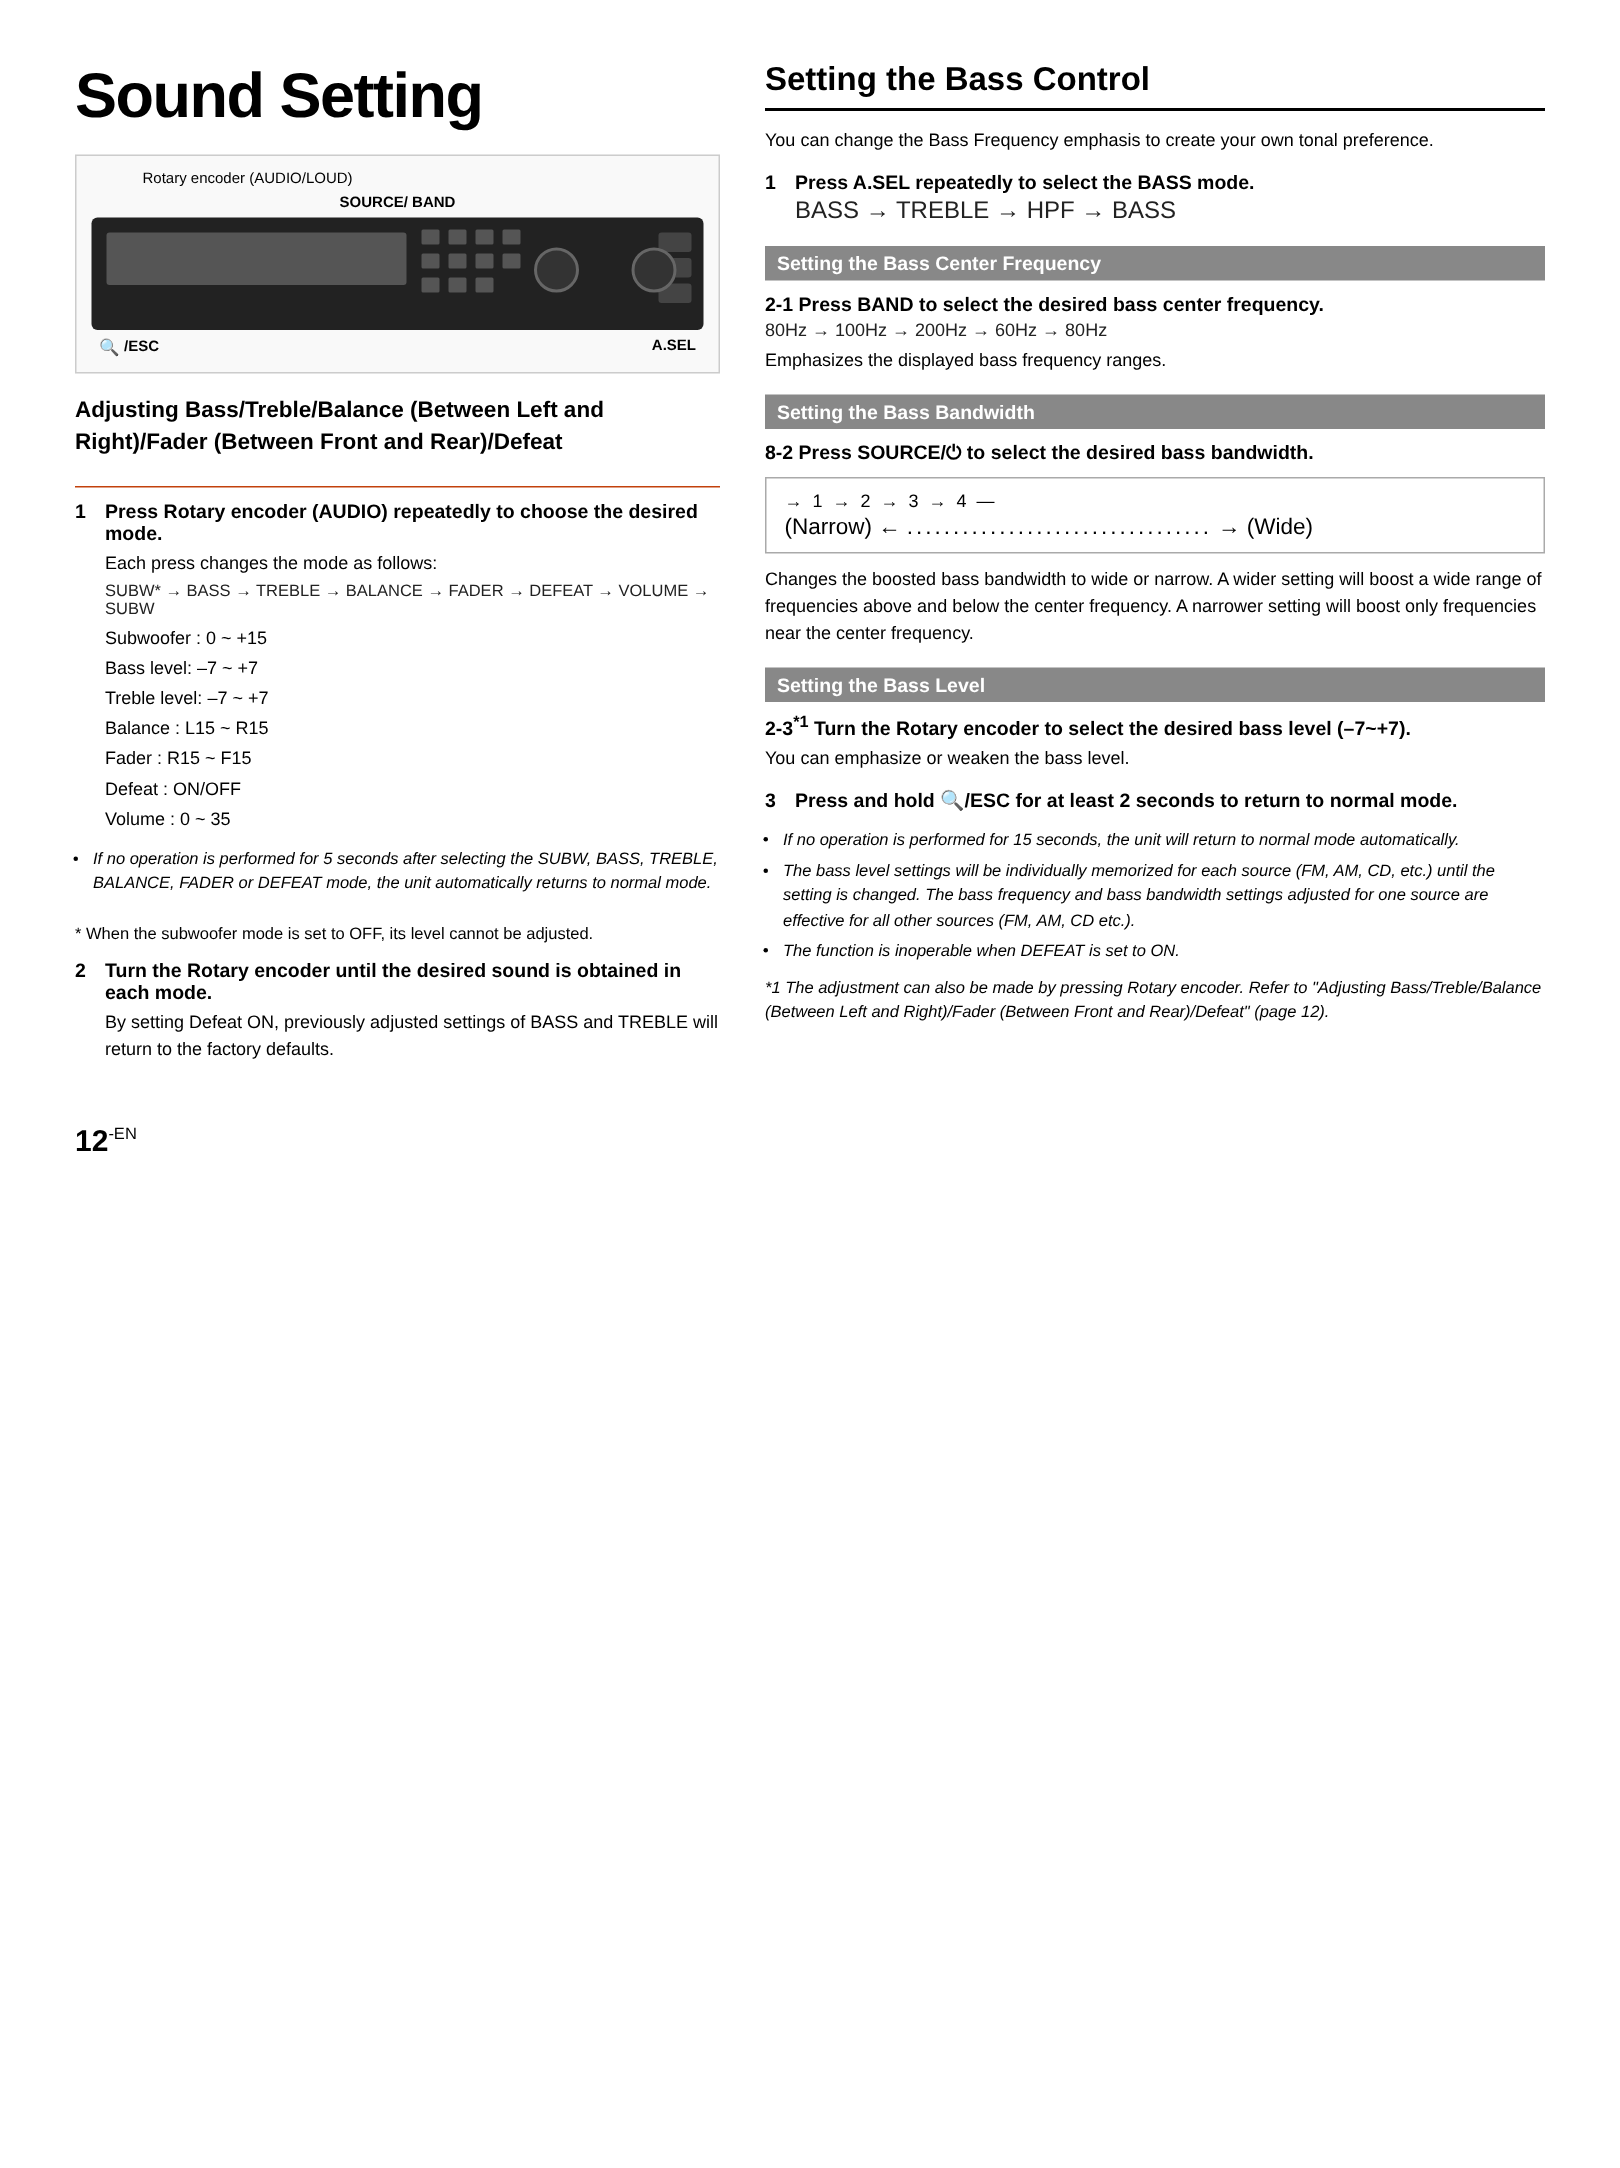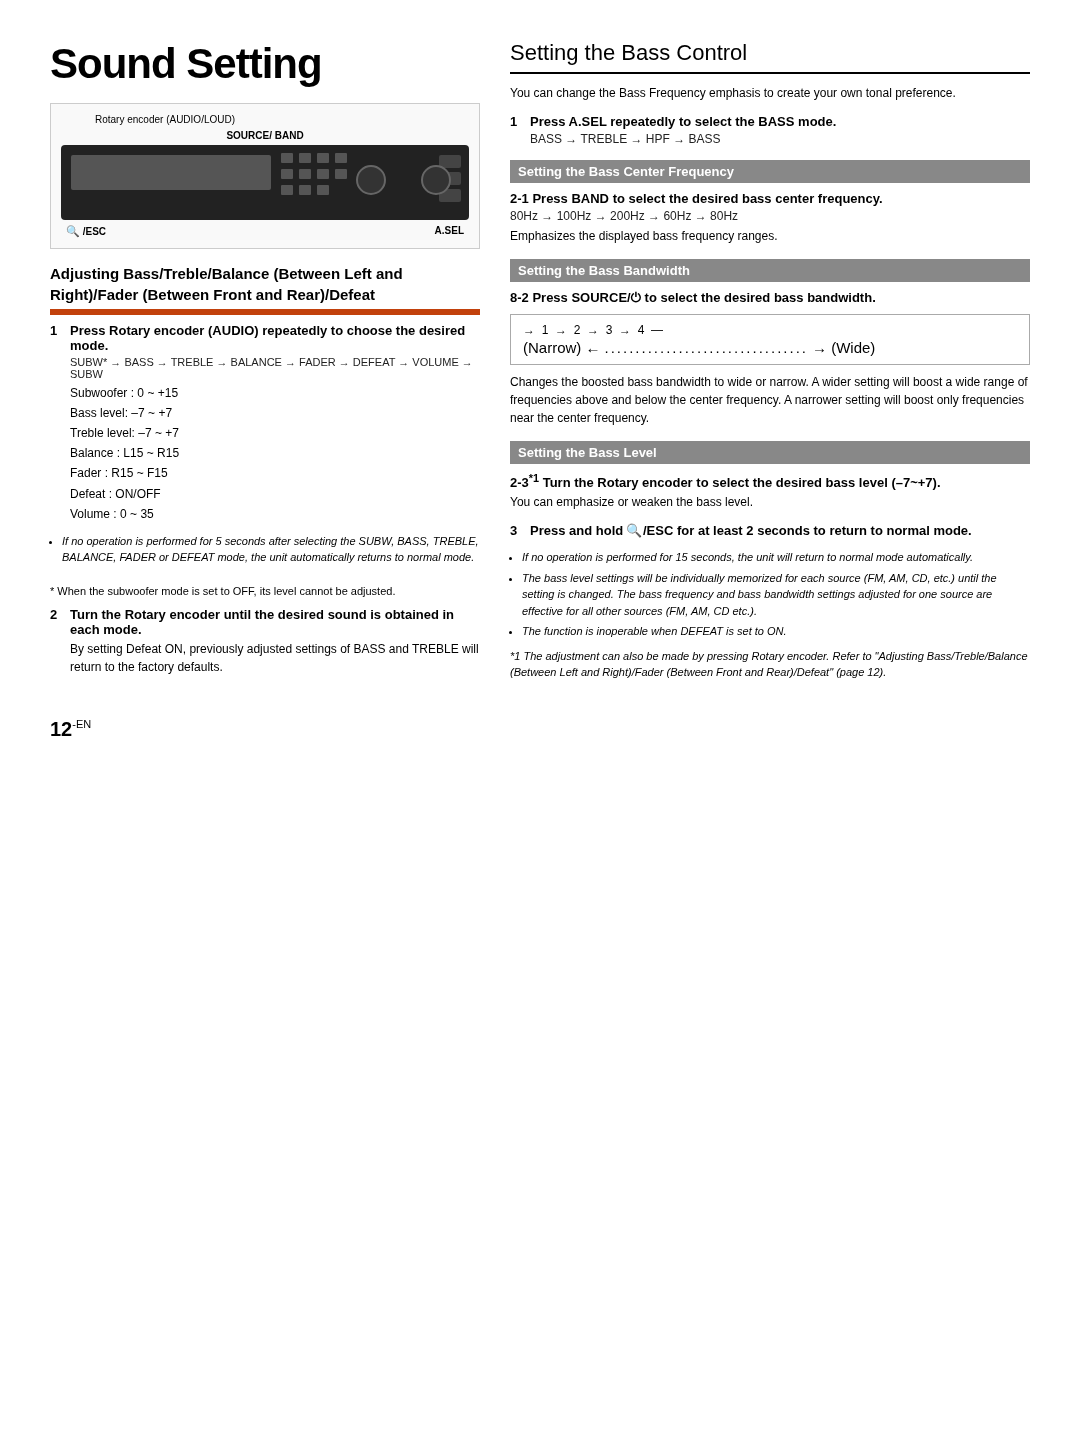--- a/index.html
+++ b/index.html
@@ -138,7 +138,7 @@
     
     .bass-title {
       font-size: 22px;
-      font-weight: normal;
+      font-weight: bold;
       border-bottom: 2px solid #000;
       padding-bottom: 6px;
       margin-bottom: 10px;

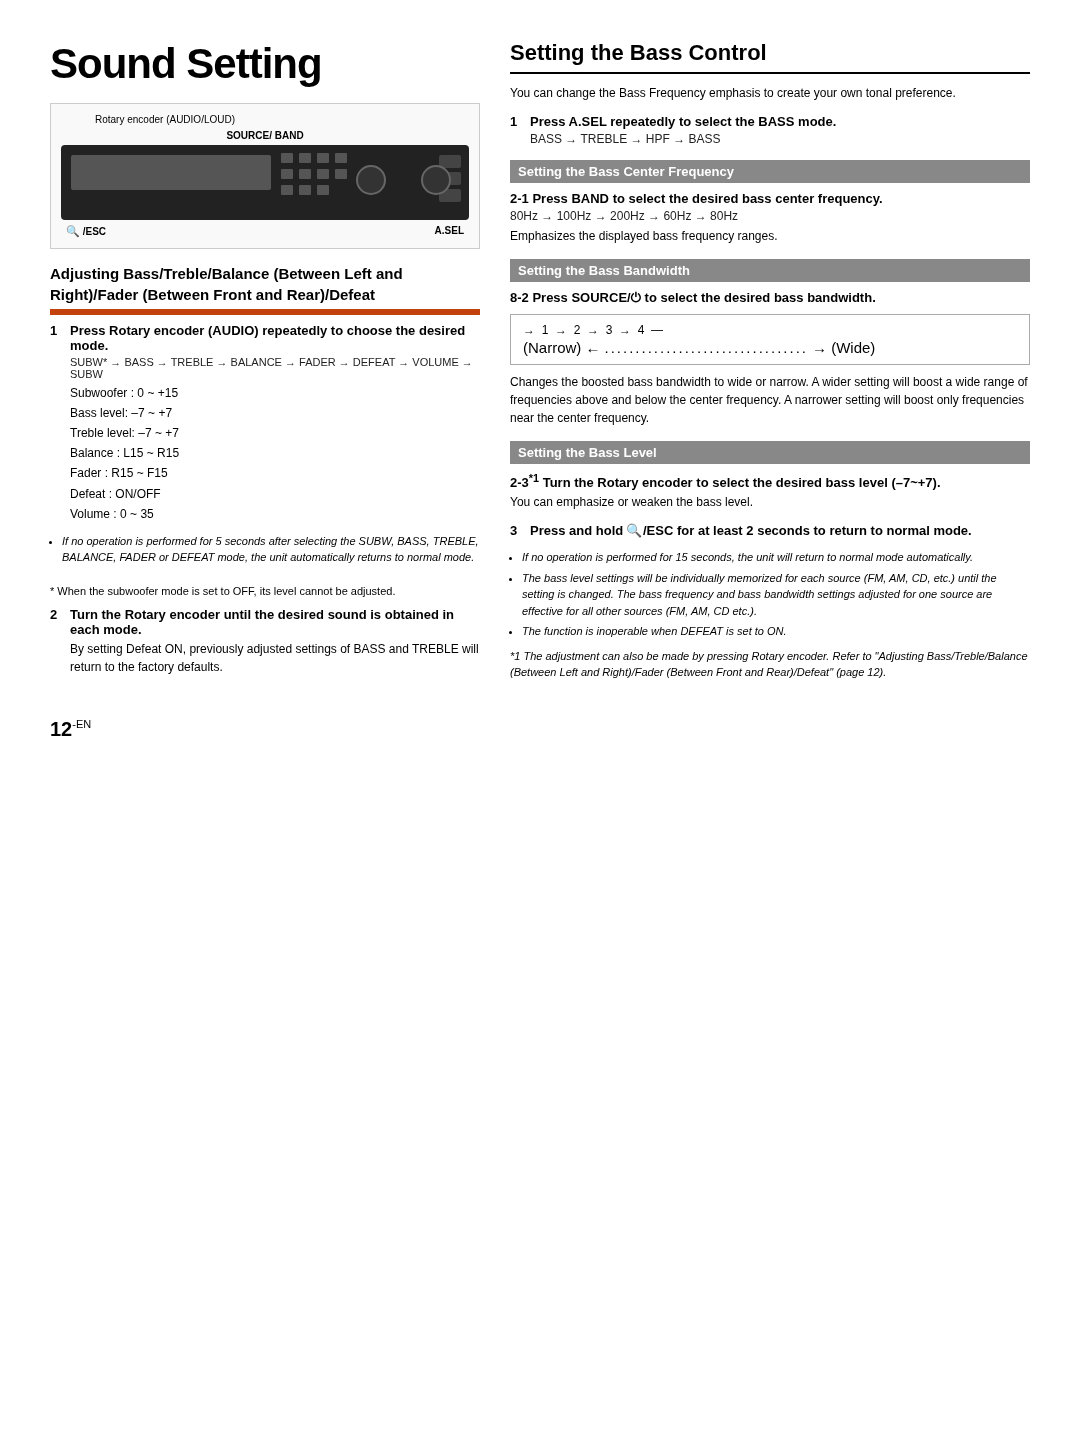--- a/index.html
+++ b/index.html
@@ -294,7 +294,7 @@
         <div class="step-title">
           Press <b>A.SEL</b> repeatedly to select the BASS mode.
         </div>
-        <div class="step-seq" style="font-size:12px;">BASS → TREBLE → HPF → BASS</div>
+        <div class="step-seq" style="font-size:16px;">BASS → TREBLE → HPF → BASS</div>
       </div>
     </div>
 

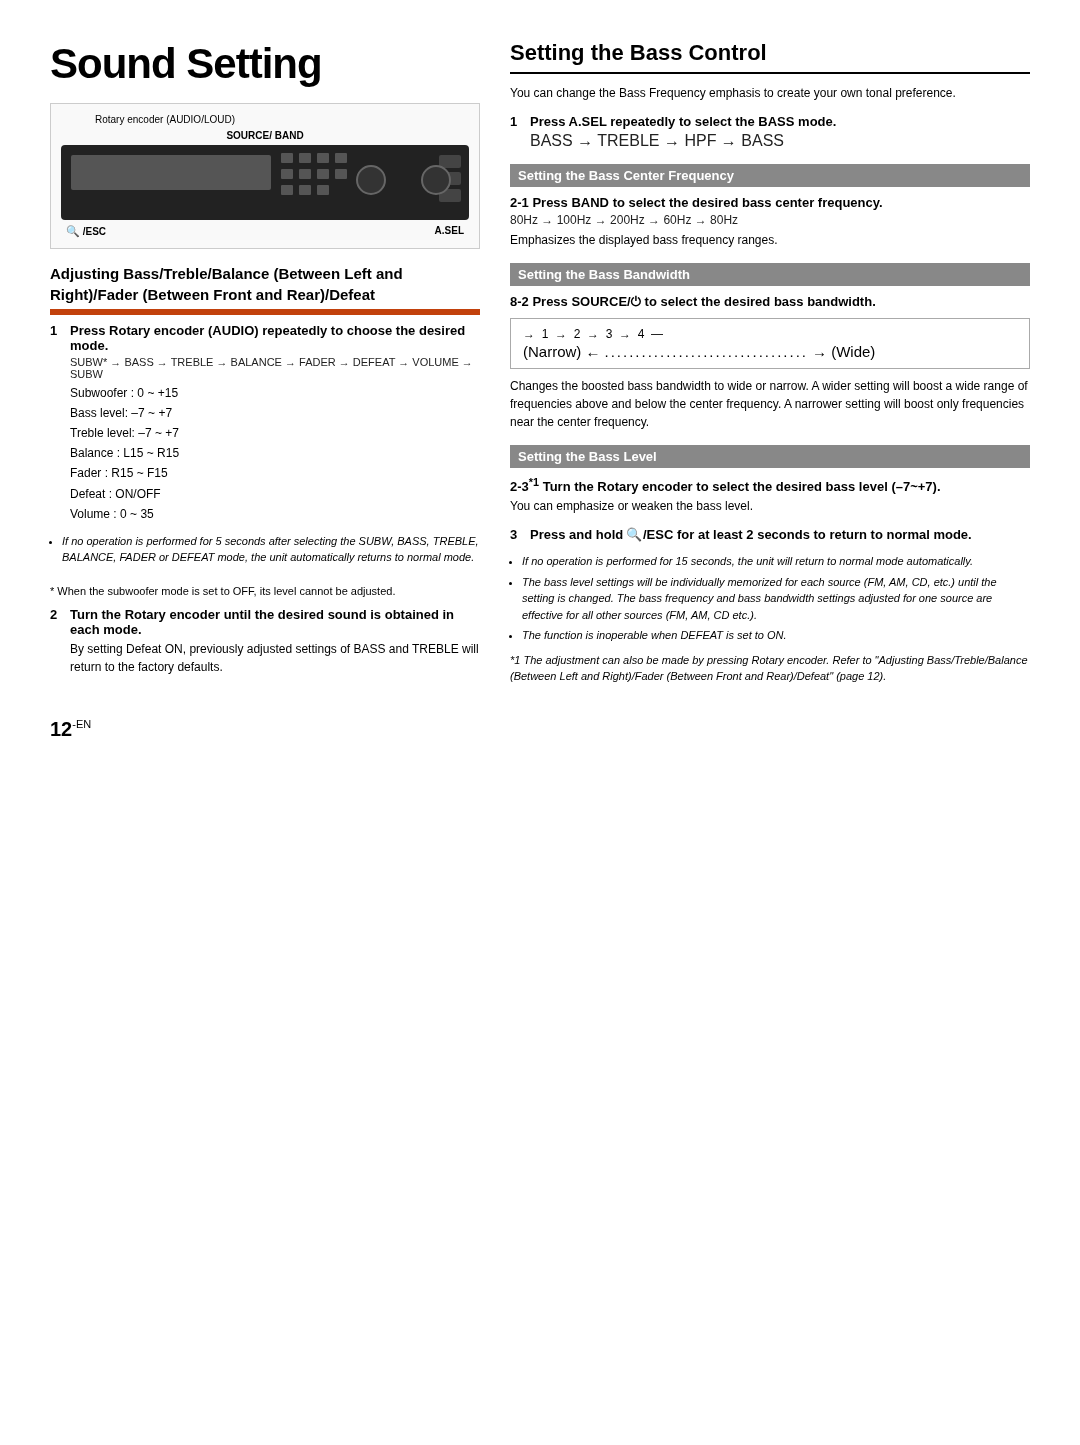--- a/index.html
+++ b/index.html
@@ -75,8 +75,8 @@
       font-weight: bold;
       margin: 15px 0 8px 0;
       line-height: 1.3;
-      border-bottom: 6px solid #c2410c;
-      padding-bottom: 3px;
+      border-bottom: 1px solid #c2410c;
+      padding-bottom: 18px;
     }
     
     .step {

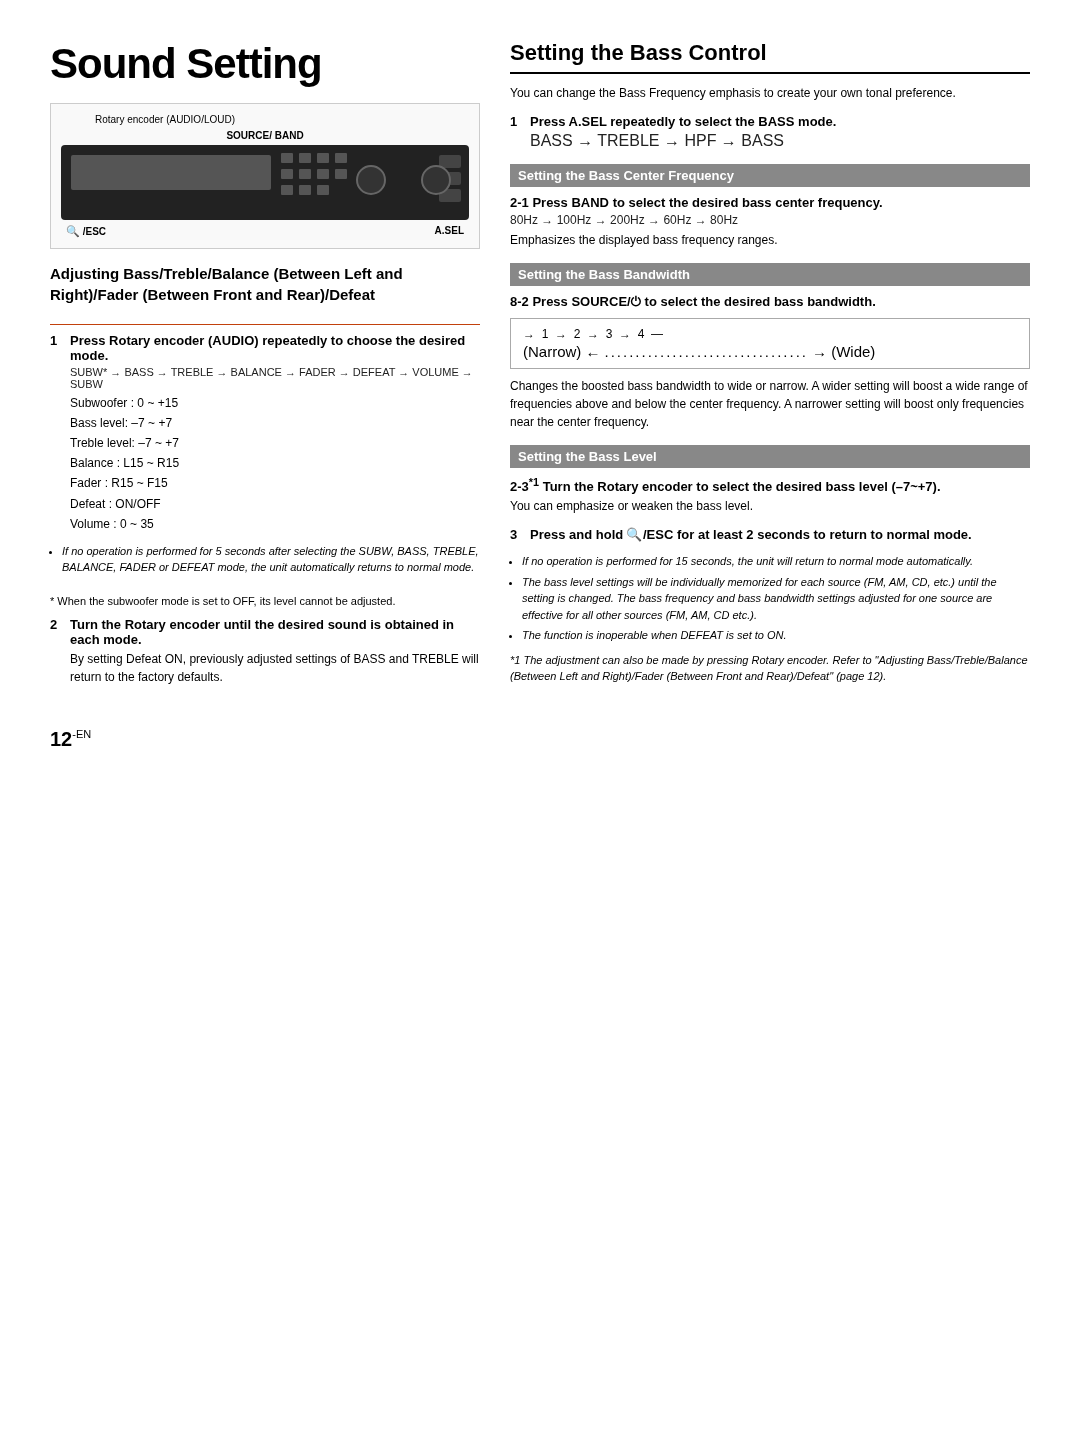--- a/index.html
+++ b/index.html
@@ -255,6 +255,7 @@
         <div class="step-title">
           Press <b>Rotary encoder (AUDIO)</b> repeatedly to choose the desired mode.
         </div>
+        <div class="step-body">Each press changes the mode as follows:</div>
         <div class="step-seq" style="font-size:11px;">SUBW* → BASS → TREBLE → BALANCE → FADER → DEFEAT → VOLUME → SUBW</div>
         <ul class="step-list">
           <li>Subwoofer : 0 ~ +15</li>

